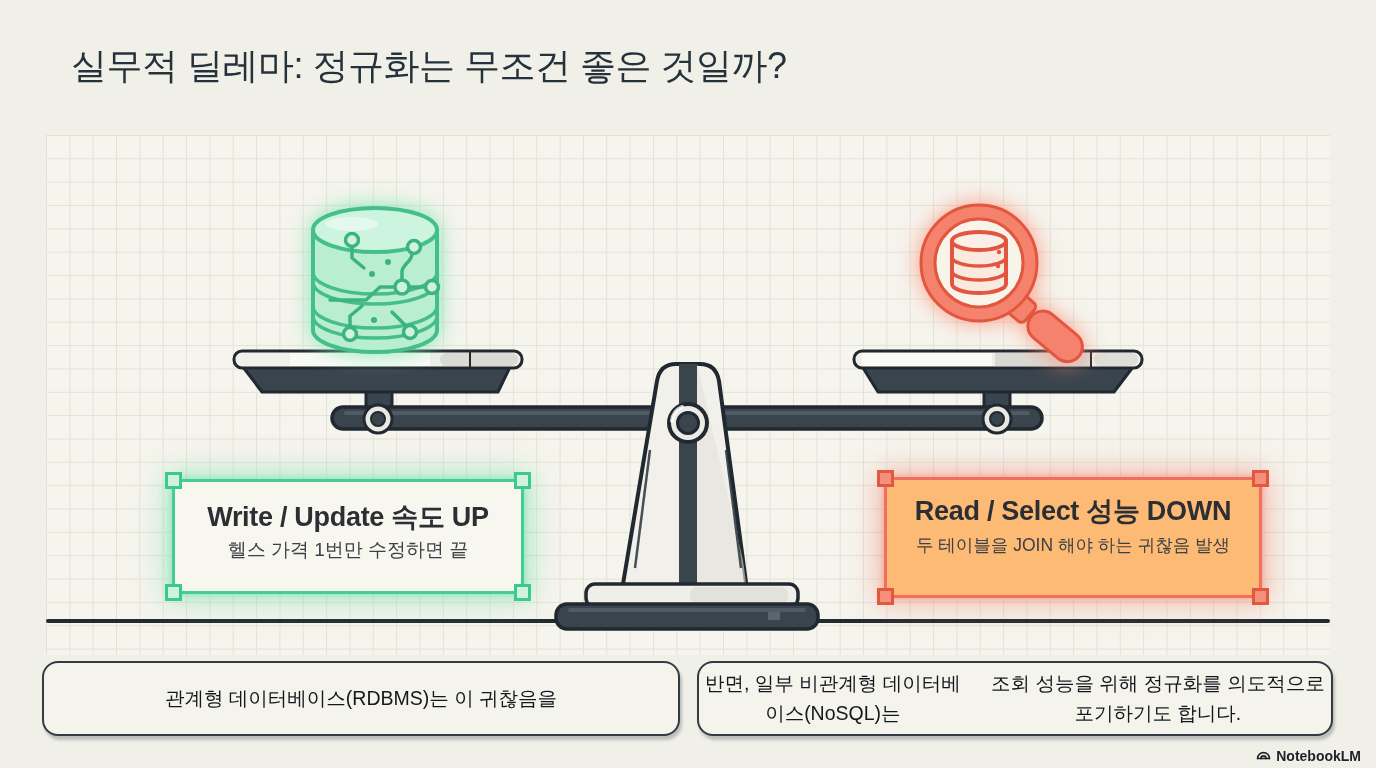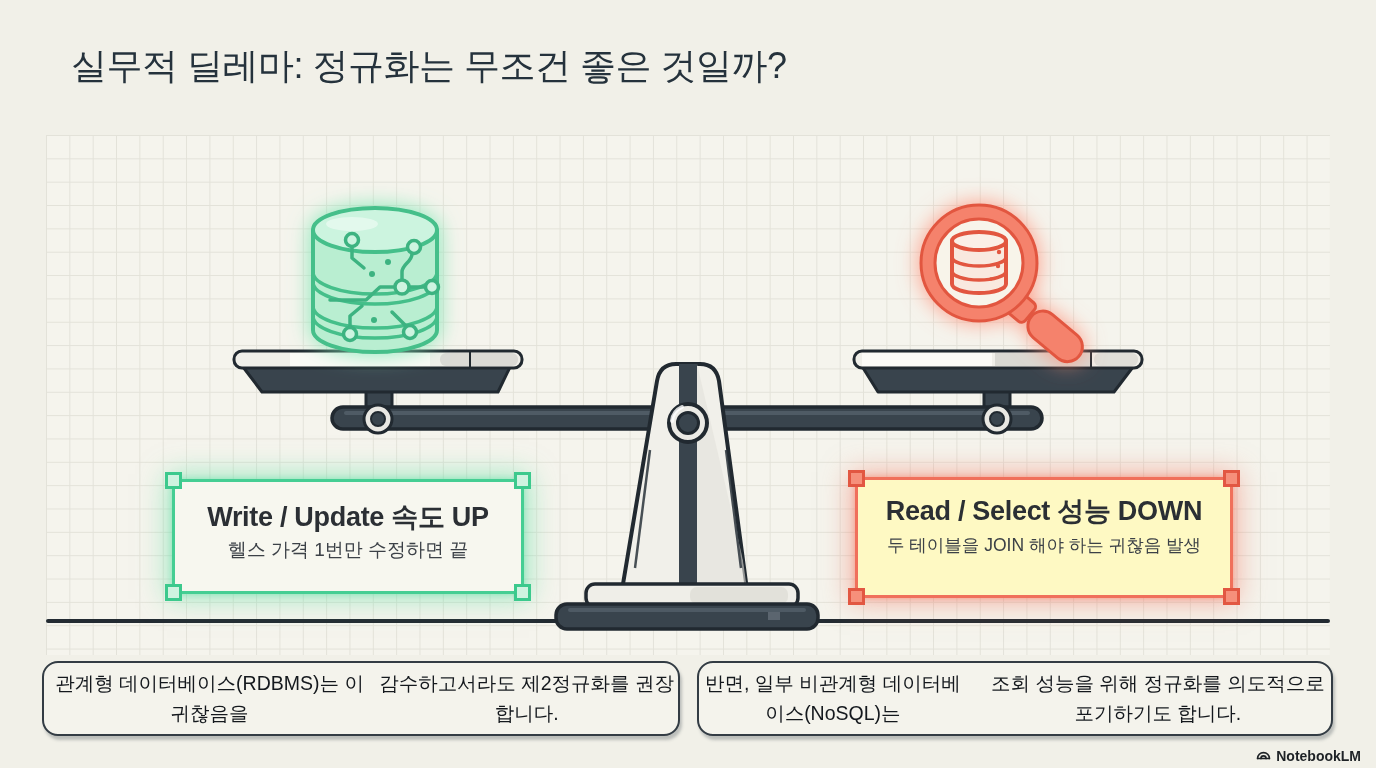--- a/index.html
+++ b/index.html
@@ -41,8 +41,8 @@
   }
   .card-green .corner{background:#CFF3E0;border:3px solid #3CC98D;}
   .card-red{
-    left:855px;top:477px;width:378px;height:121px;
-    background:#fef9c3;border:3px solid #F0705B;
+    left:884px;top:477px;width:378px;height:121px;
+    background:#fdba74;border:3px solid #F0705B;
     box-shadow:0 0 26px 5px rgba(244,120,98,.5),0 0 6px rgba(244,120,98,.55);
     padding-top:13px;
   }

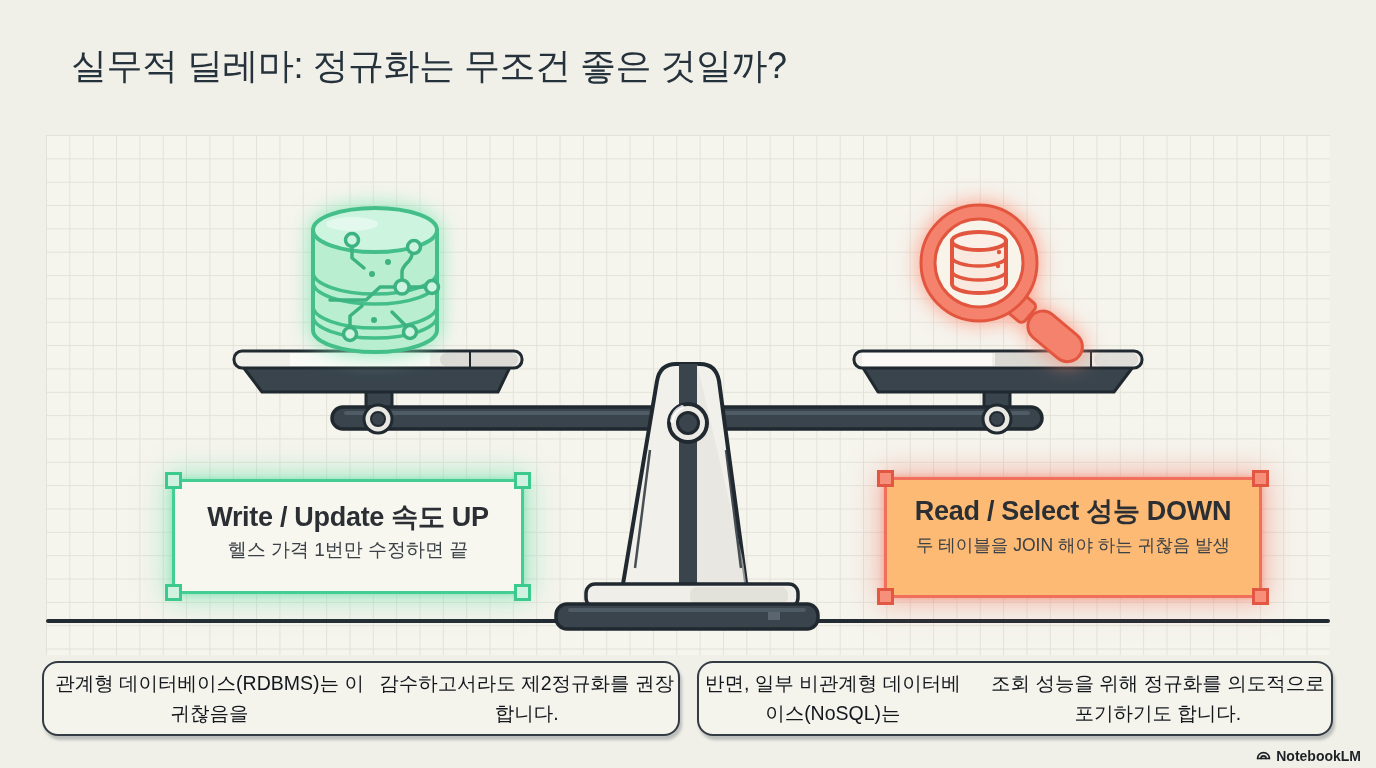--- a/index.html
+++ b/index.html
@@ -220,7 +220,6 @@
 
 <div class="note-box note-left">
   <div>관계형 데이터베이스(RDBMS)는 이 귀찮음을</div>
-  <div>감수하고서라도 제2정규화를 권장합니다.</div>
 </div>
 <div class="note-box note-right">
   <div>반면, 일부 비관계형 데이터베이스(NoSQL)는</div>

